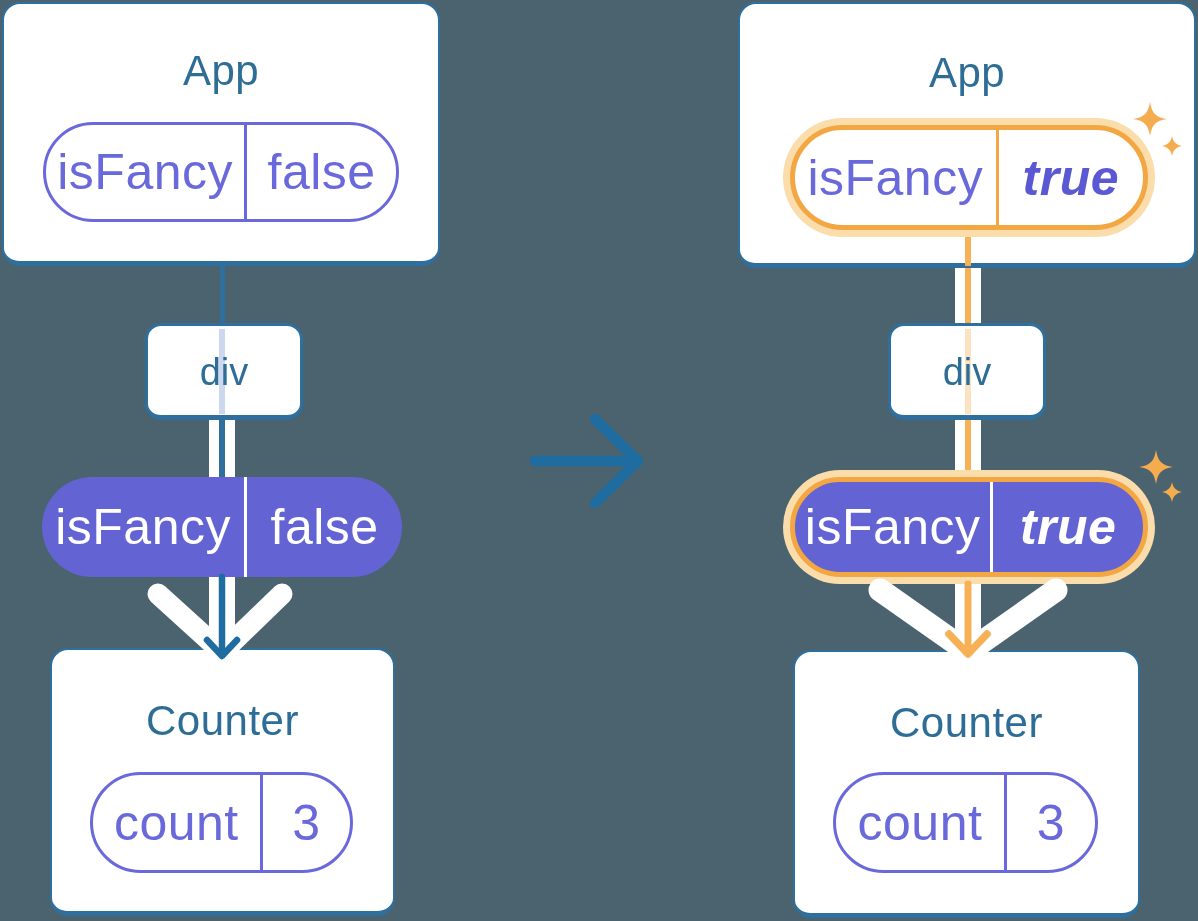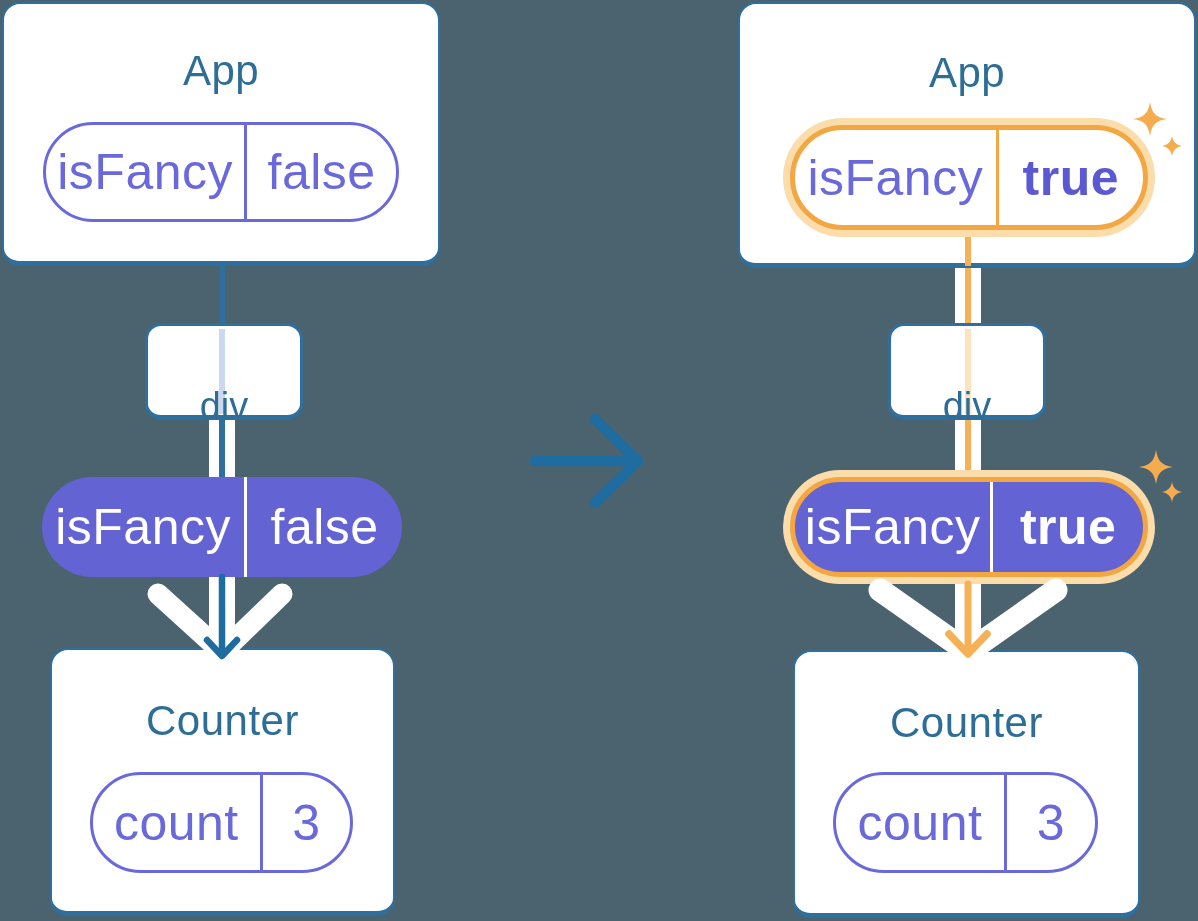--- a/index.html
+++ b/index.html
@@ -48,7 +48,7 @@
         box-shadow:0 0 0 7px var(--glow);color:#fff;}
   .pill-solid-glow .seg-name{border-right:3px solid #fff;}
 
-  .bold-val{font-weight:700;}
+  .bold-val{font-weight:700;font-style:italic;}
 
   .vline{position:absolute;z-index:2;}
   .stripe{position:absolute;display:flex;z-index:2;}

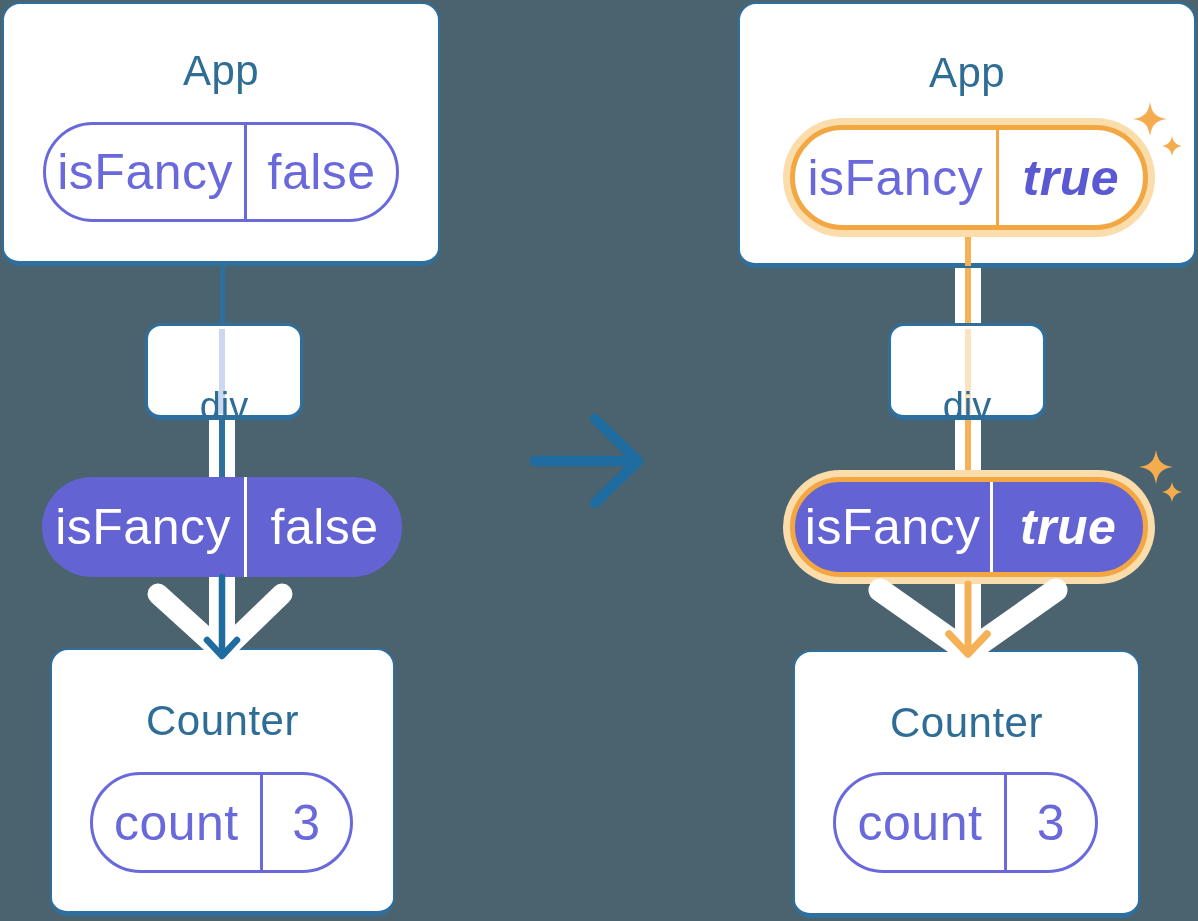--- a/index.html
+++ b/index.html
@@ -28,7 +28,7 @@
   .title{position:absolute;text-align:center;color:var(--title);
         font-size:42px;line-height:1;z-index:3;letter-spacing:0.5px;}
   .boxlabel{position:absolute;text-align:center;color:var(--title);
-        font-size:38px;line-height:1;z-index:3;margin-top:34px;}
+        font-size:38px;line-height:1;z-index:3;}
 
   .pill{position:absolute;display:flex;box-sizing:border-box;border-radius:60px;
         font-size:50px;z-index:3;overflow:hidden;letter-spacing:0.5px;}

